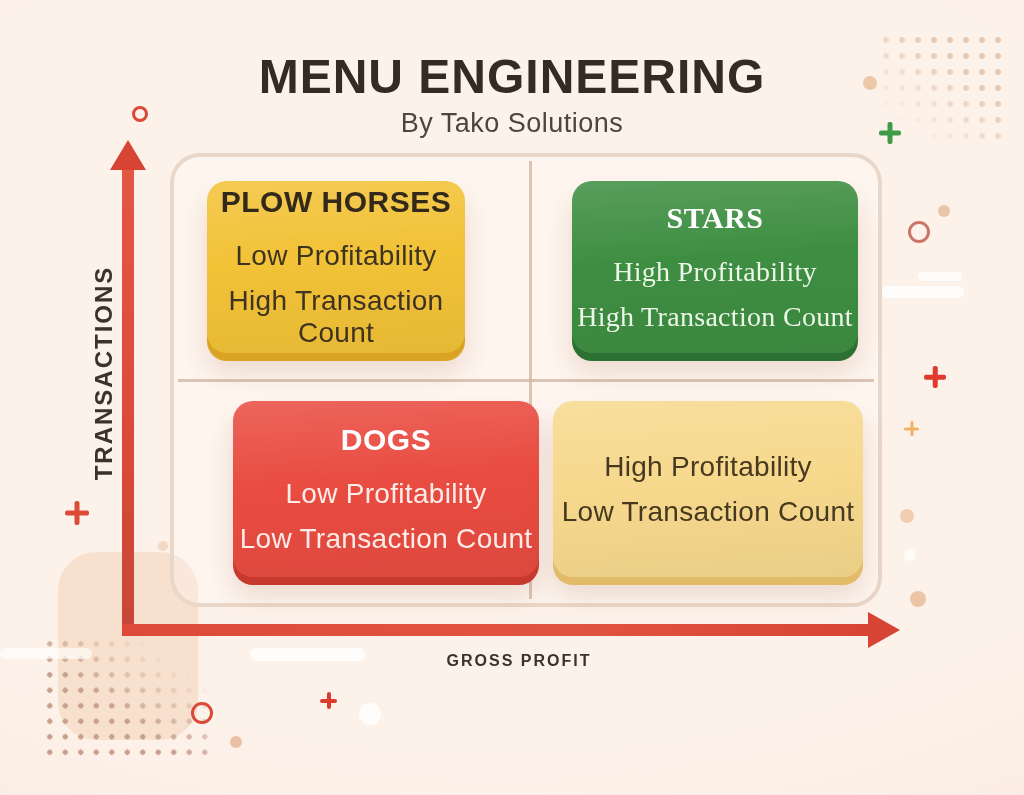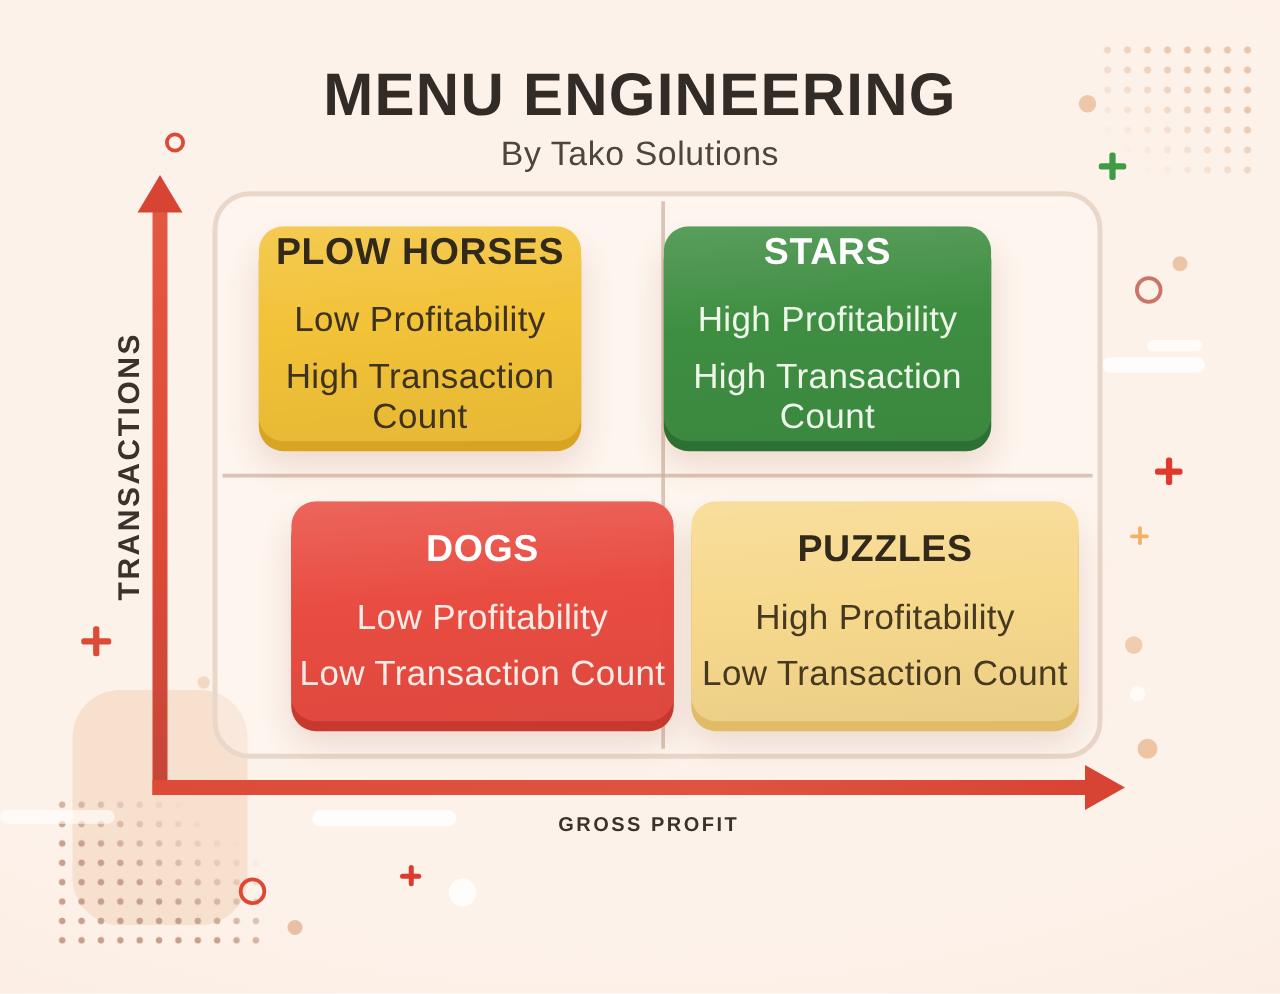--- a/index.html
+++ b/index.html
@@ -53,7 +53,7 @@
   .card-line  { font-size:28px; font-weight:400; letter-spacing:0.3px; }
 
   .card-plow    { left:33px;  top:24px;  width:258px; height:172px; }
-  .card-stars   { left:357px; top:24px;  width:262px; height:172px; }
+  .card-stars   { left:398px; top:24px;  width:286px; height:172px;font-family:Liberation Serif, serif; }
   .card-dogs    { left:33px;  top:244px; width:306px; height:176px; }
   .card-puzzles { left:379px; top:244px; width:310px; height:176px; }
 

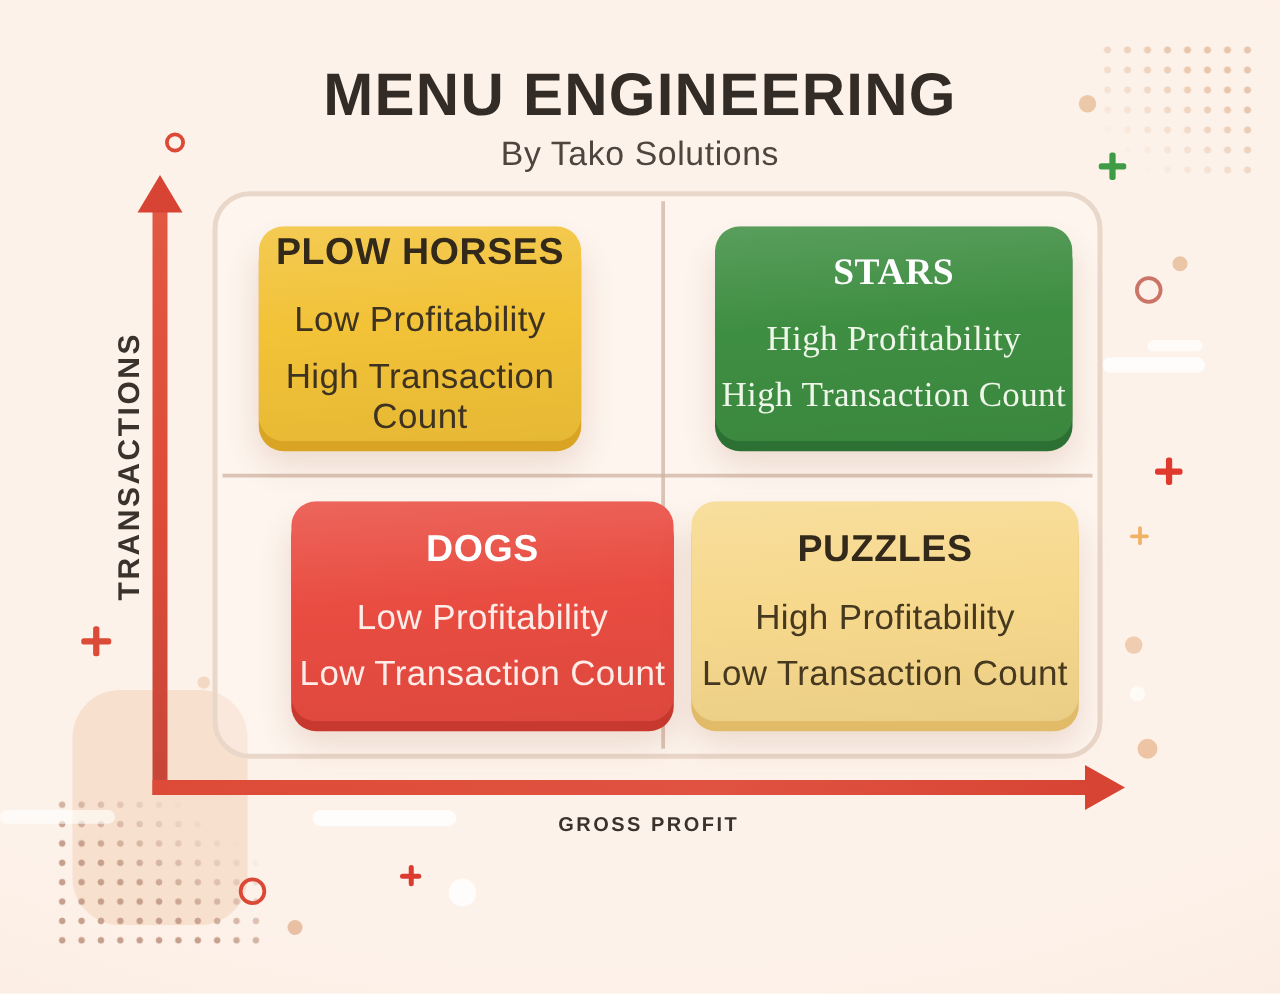--- a/index.html
+++ b/index.html
@@ -146,7 +146,6 @@
     </div>
 
     <div class="card card-puzzles" style="background-color: rgb(247, 217, 141); --edge: #e2bb68; color: rgb(70, 57, 31);">
-      <div class="card-title" style="color: rgb(50, 41, 26);">PUZZLES</div>
       <div class="card-line">High Profitability</div>
       <div class="card-line">Low Transaction Count</div>
     </div>

